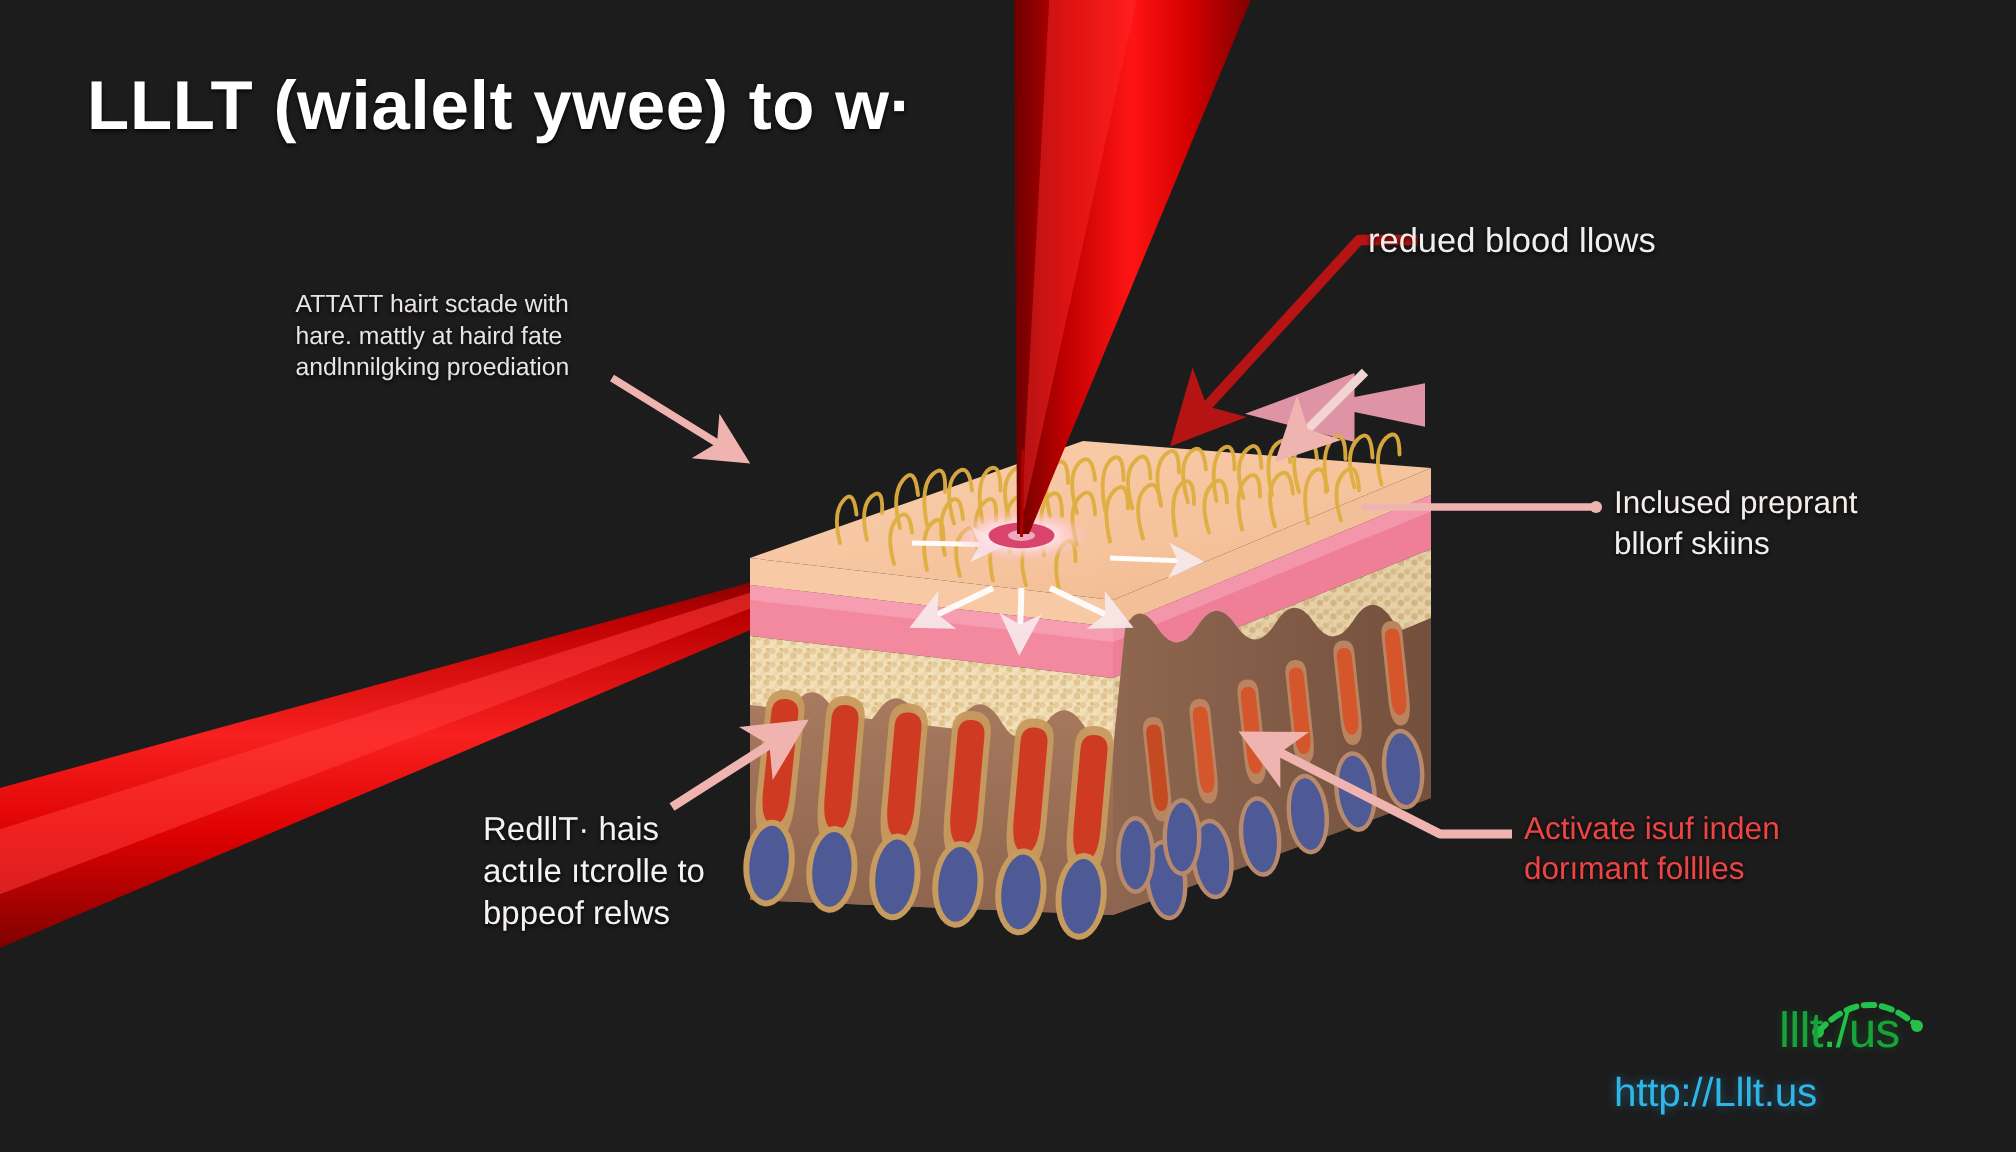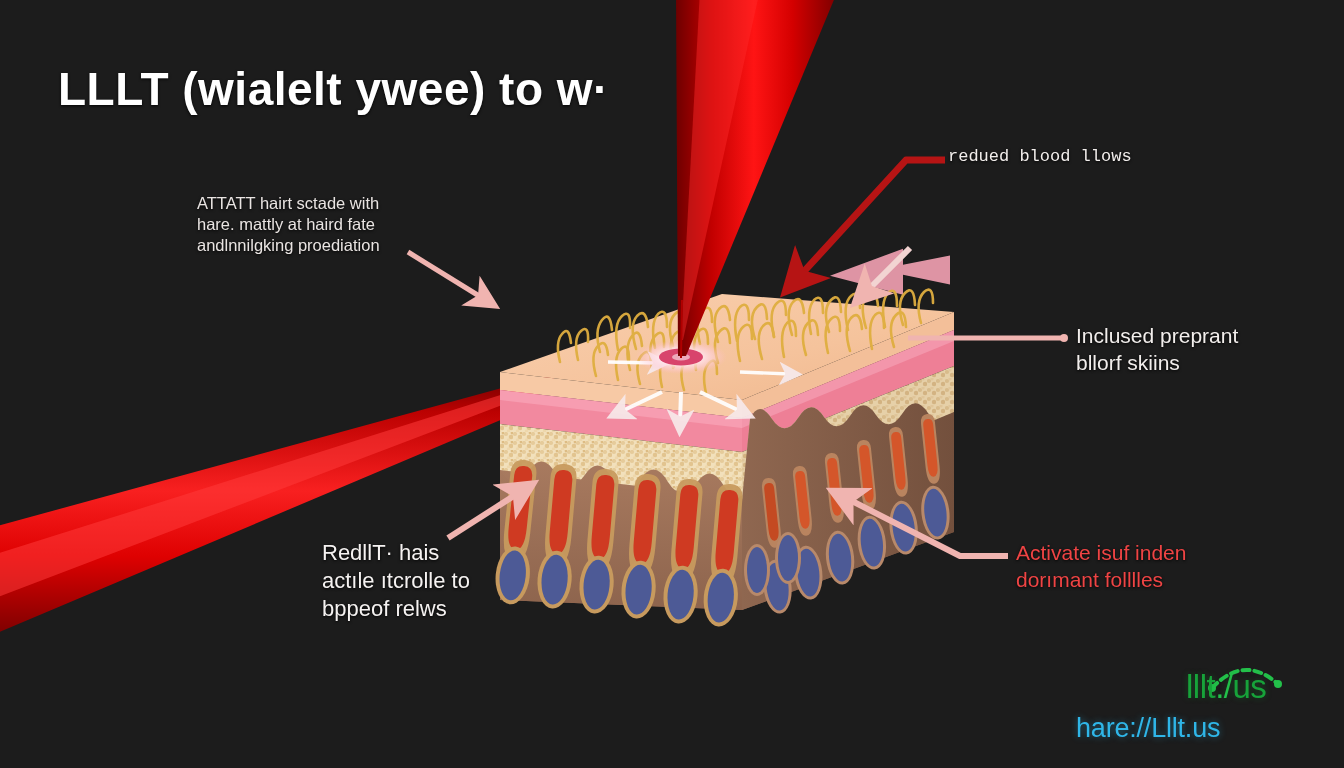--- a/index.html
+++ b/index.html
@@ -21,7 +21,7 @@
        text-shadow:0 1px 3px rgba(0,0,0,.9);white-space:pre-line;}
 
   #title{
-    left:58px;top:60px;
+    left:58px;top:41px;
     font-size:46px;font-weight:700;letter-spacing:.5px;
     color:#ffffff;
   }

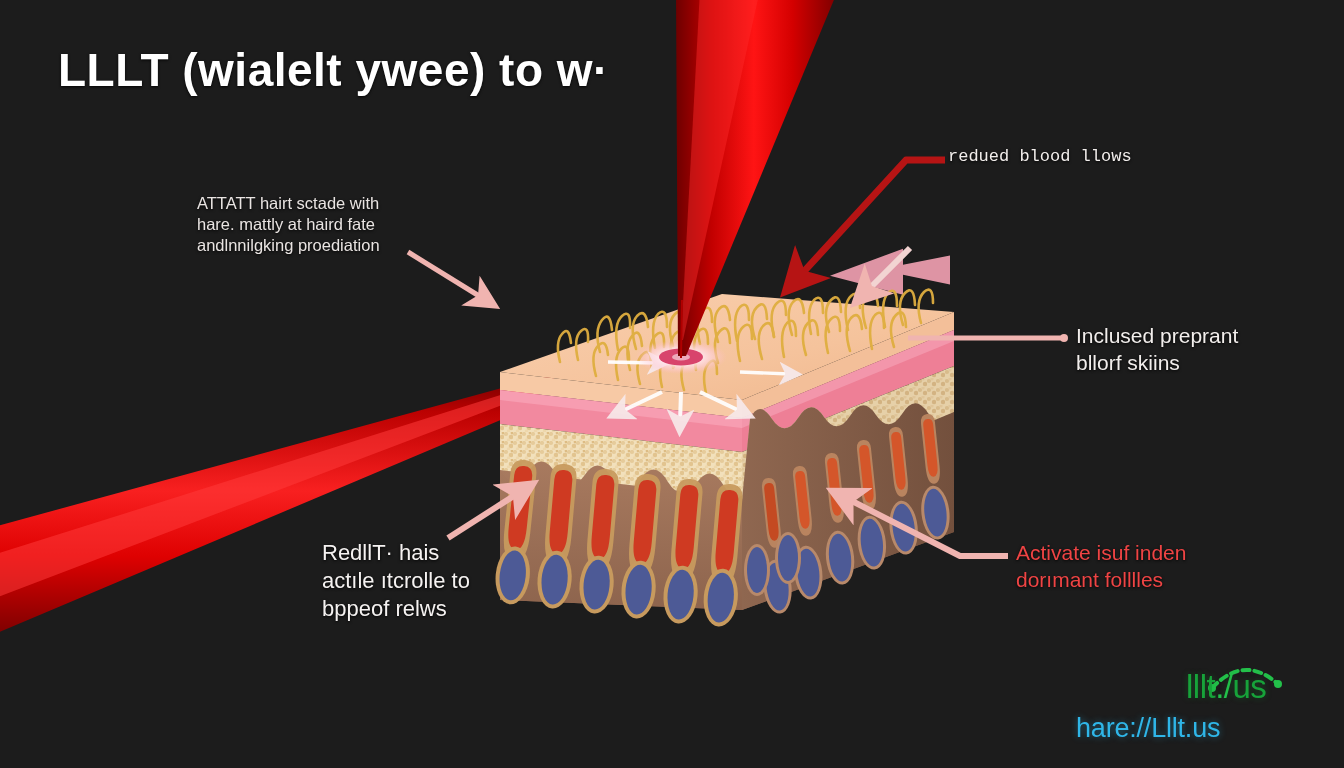--- a/index.html
+++ b/index.html
@@ -27,7 +27,7 @@
   }
 
   #lbl-top-left{left:197px;top:193px;font-size:16.5px;color:#e9e4e2;}
-  #lbl-blood   {left:948px;top:146px;font-size:17px;color:#f2eeec;font-family:Liberation Mono, monospace;}
+  #lbl-blood   {left:912px;top:146px;font-size:23px;color:#f2eeec;}
   #lbl-skin    {left:1076px;top:323px;font-size:21px;color:#f2eeec;}
   #lbl-red     {left:322px;top:539px;font-size:22px;color:#f5f2f1;}
   #lbl-dormant {left:1016px;top:540px;font-size:21px;color:#ef4444;}

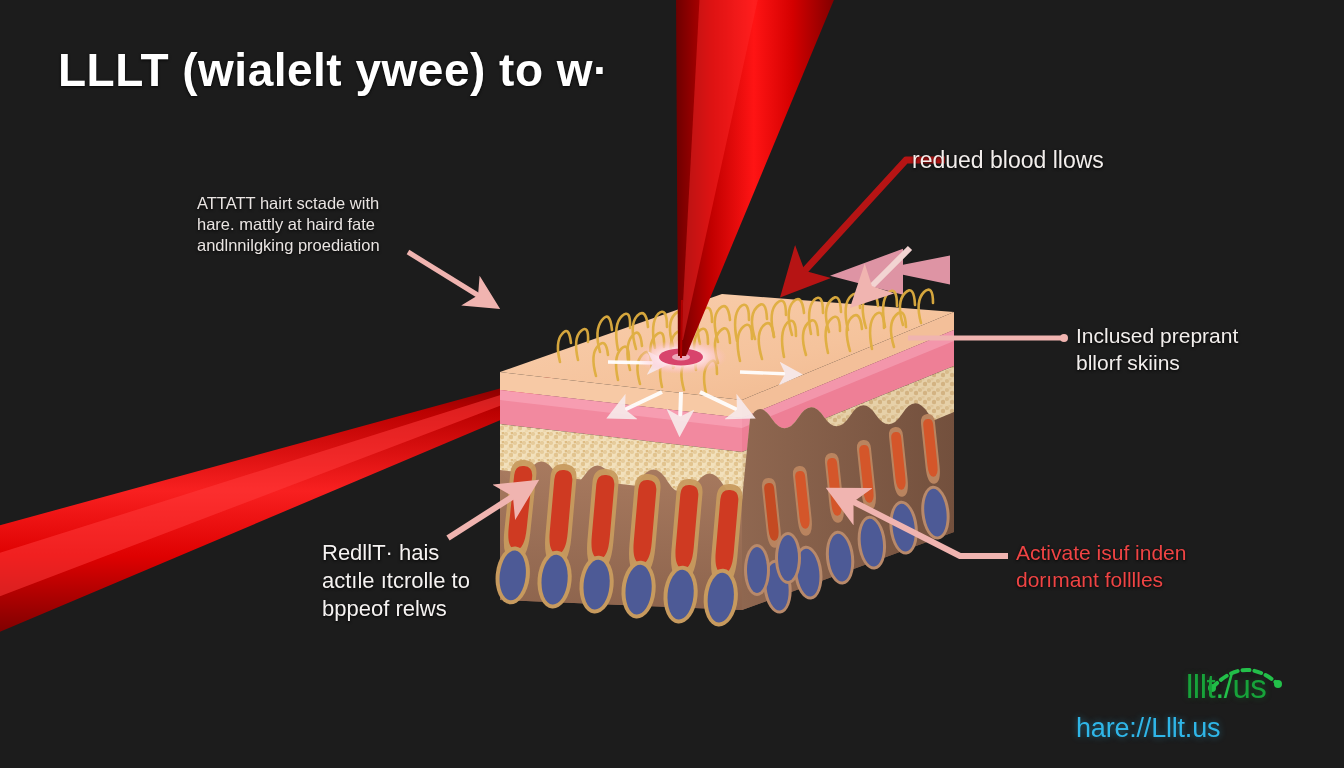--- a/index.html
+++ b/index.html
@@ -363,7 +363,7 @@
 
   <div id="brand"><span>lllt</span><span class="slash">./</span><span>us</span></div>
 
-  <div id="url">hare://Lllt.us</div>
+  <div id="url">http://Lllt.us</div>
 
 </div>
 

